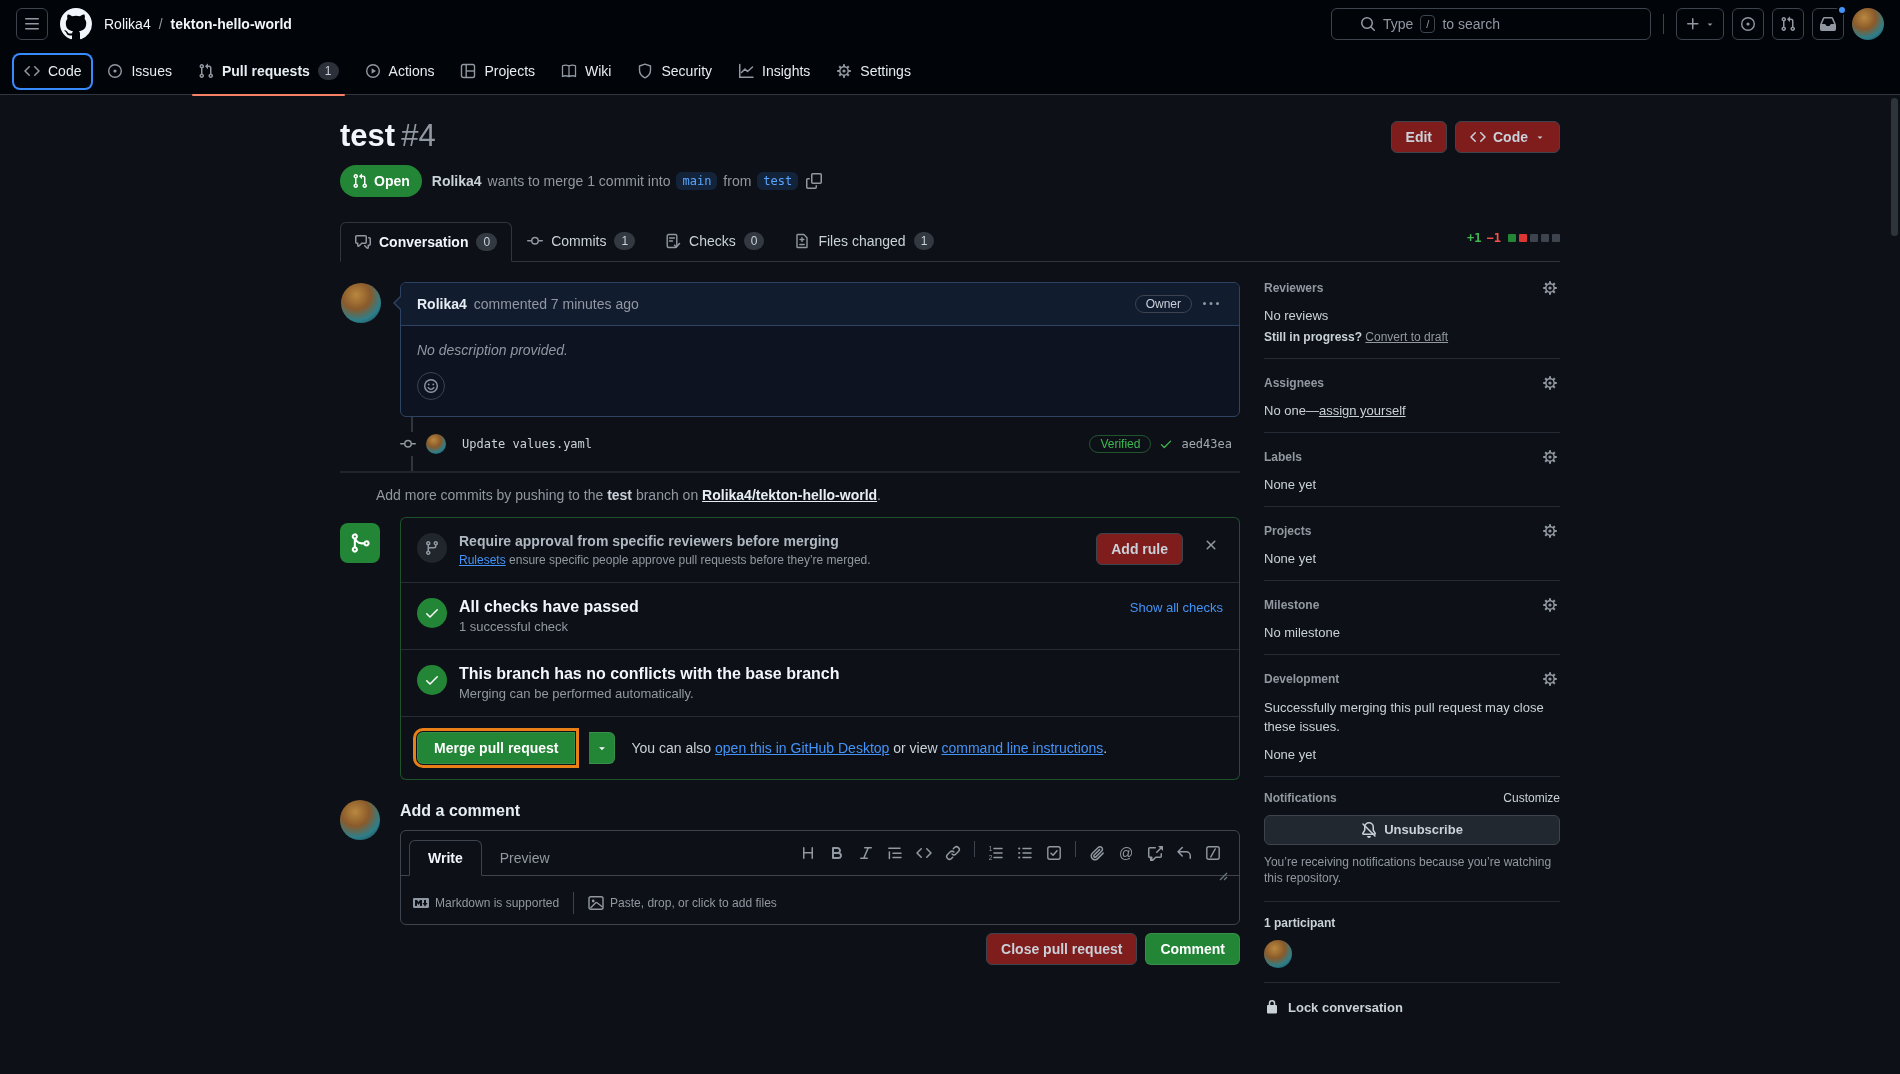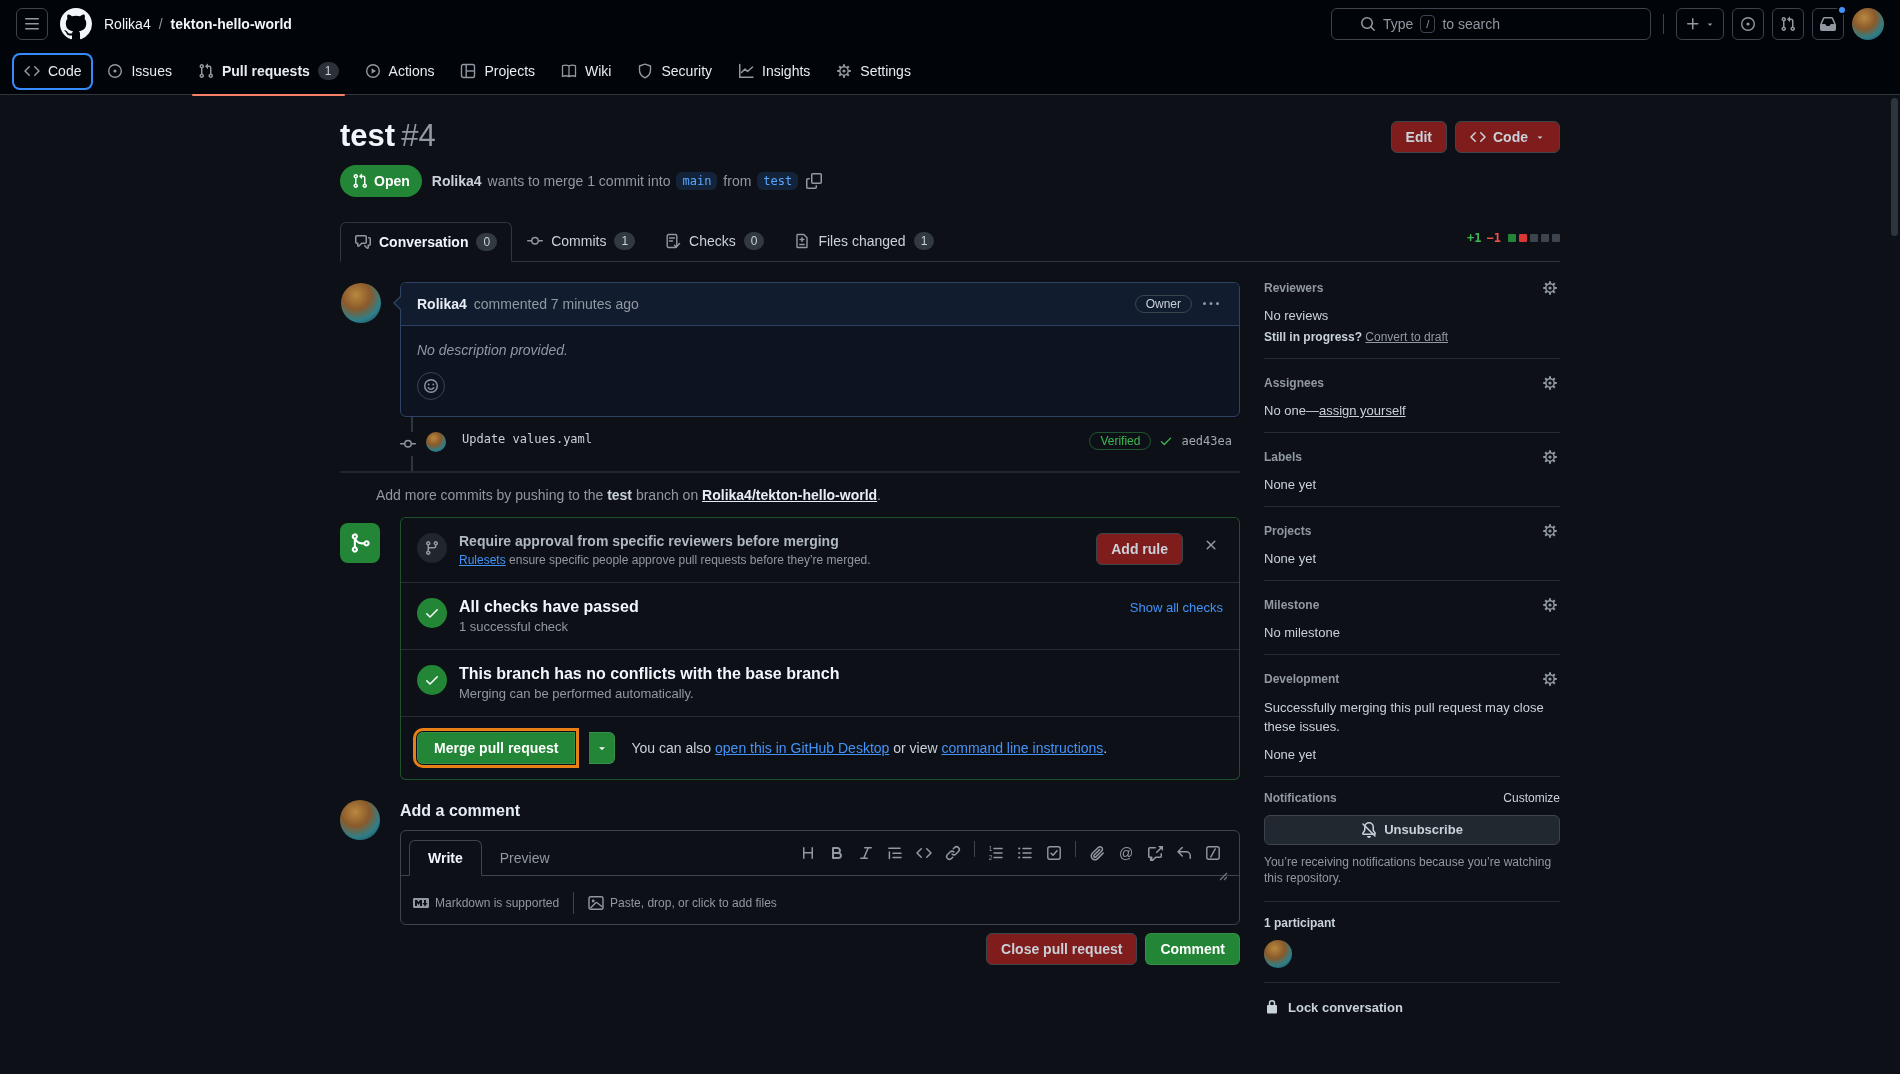--- a/index.html
+++ b/index.html
@@ -86,7 +86,7 @@
 .react-btn { margin-top:14px; width:28px; height:28px; border-radius:50%; border:1px solid #3d444d; background:none; color:#9198a1; display:flex; align-items:center; justify-content:center; }
 
 
-.commit-row { position:relative; margin-left:60px; padding:15px 8px 15px 0; display:flex; align-items:flex-start; gap:10px; }
+.commit-row { position:relative; margin-left:60px; padding:15px 8px 15px 0; display:flex; align-items:center; gap:10px; }
 .commit-row::before { content:""; position:absolute; left:11px; top:0; bottom:0; width:2px; background:#30363d; }
 .commit-icon { position:relative; background:#0d1117; padding:4px 0; color:#9198a1; }
 .commit-msg { font-family:"DejaVu Sans Mono", monospace; font-size:12px; color:#c9d1d9; margin-left:6px; }

